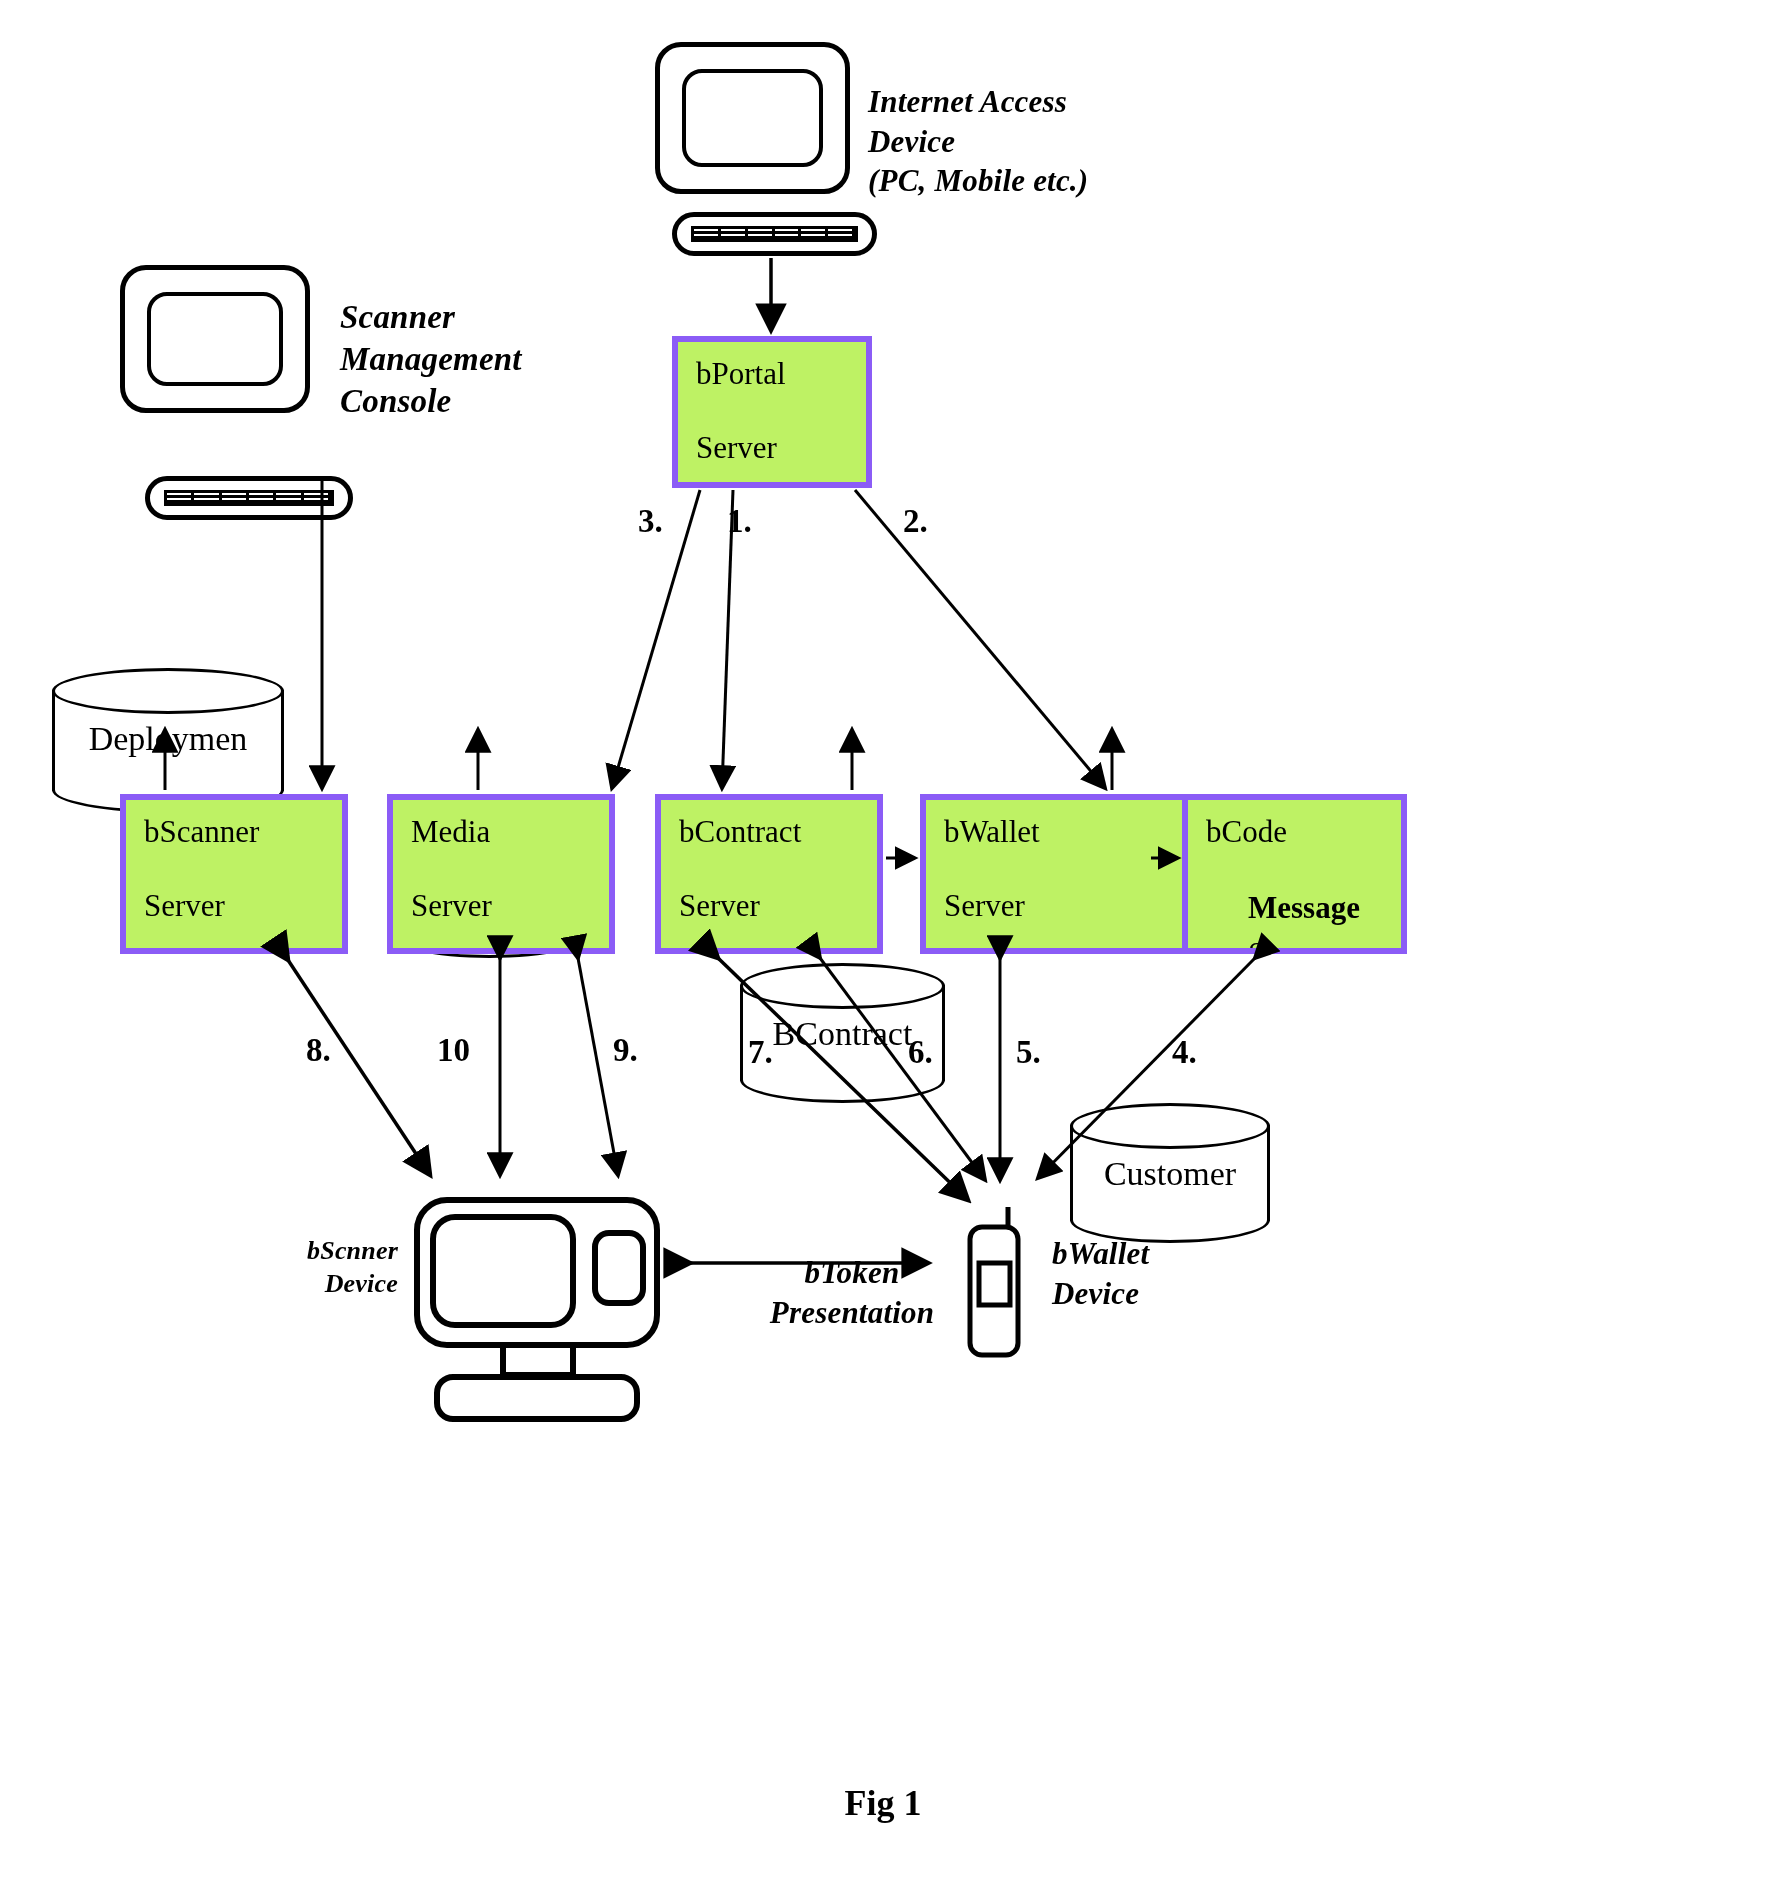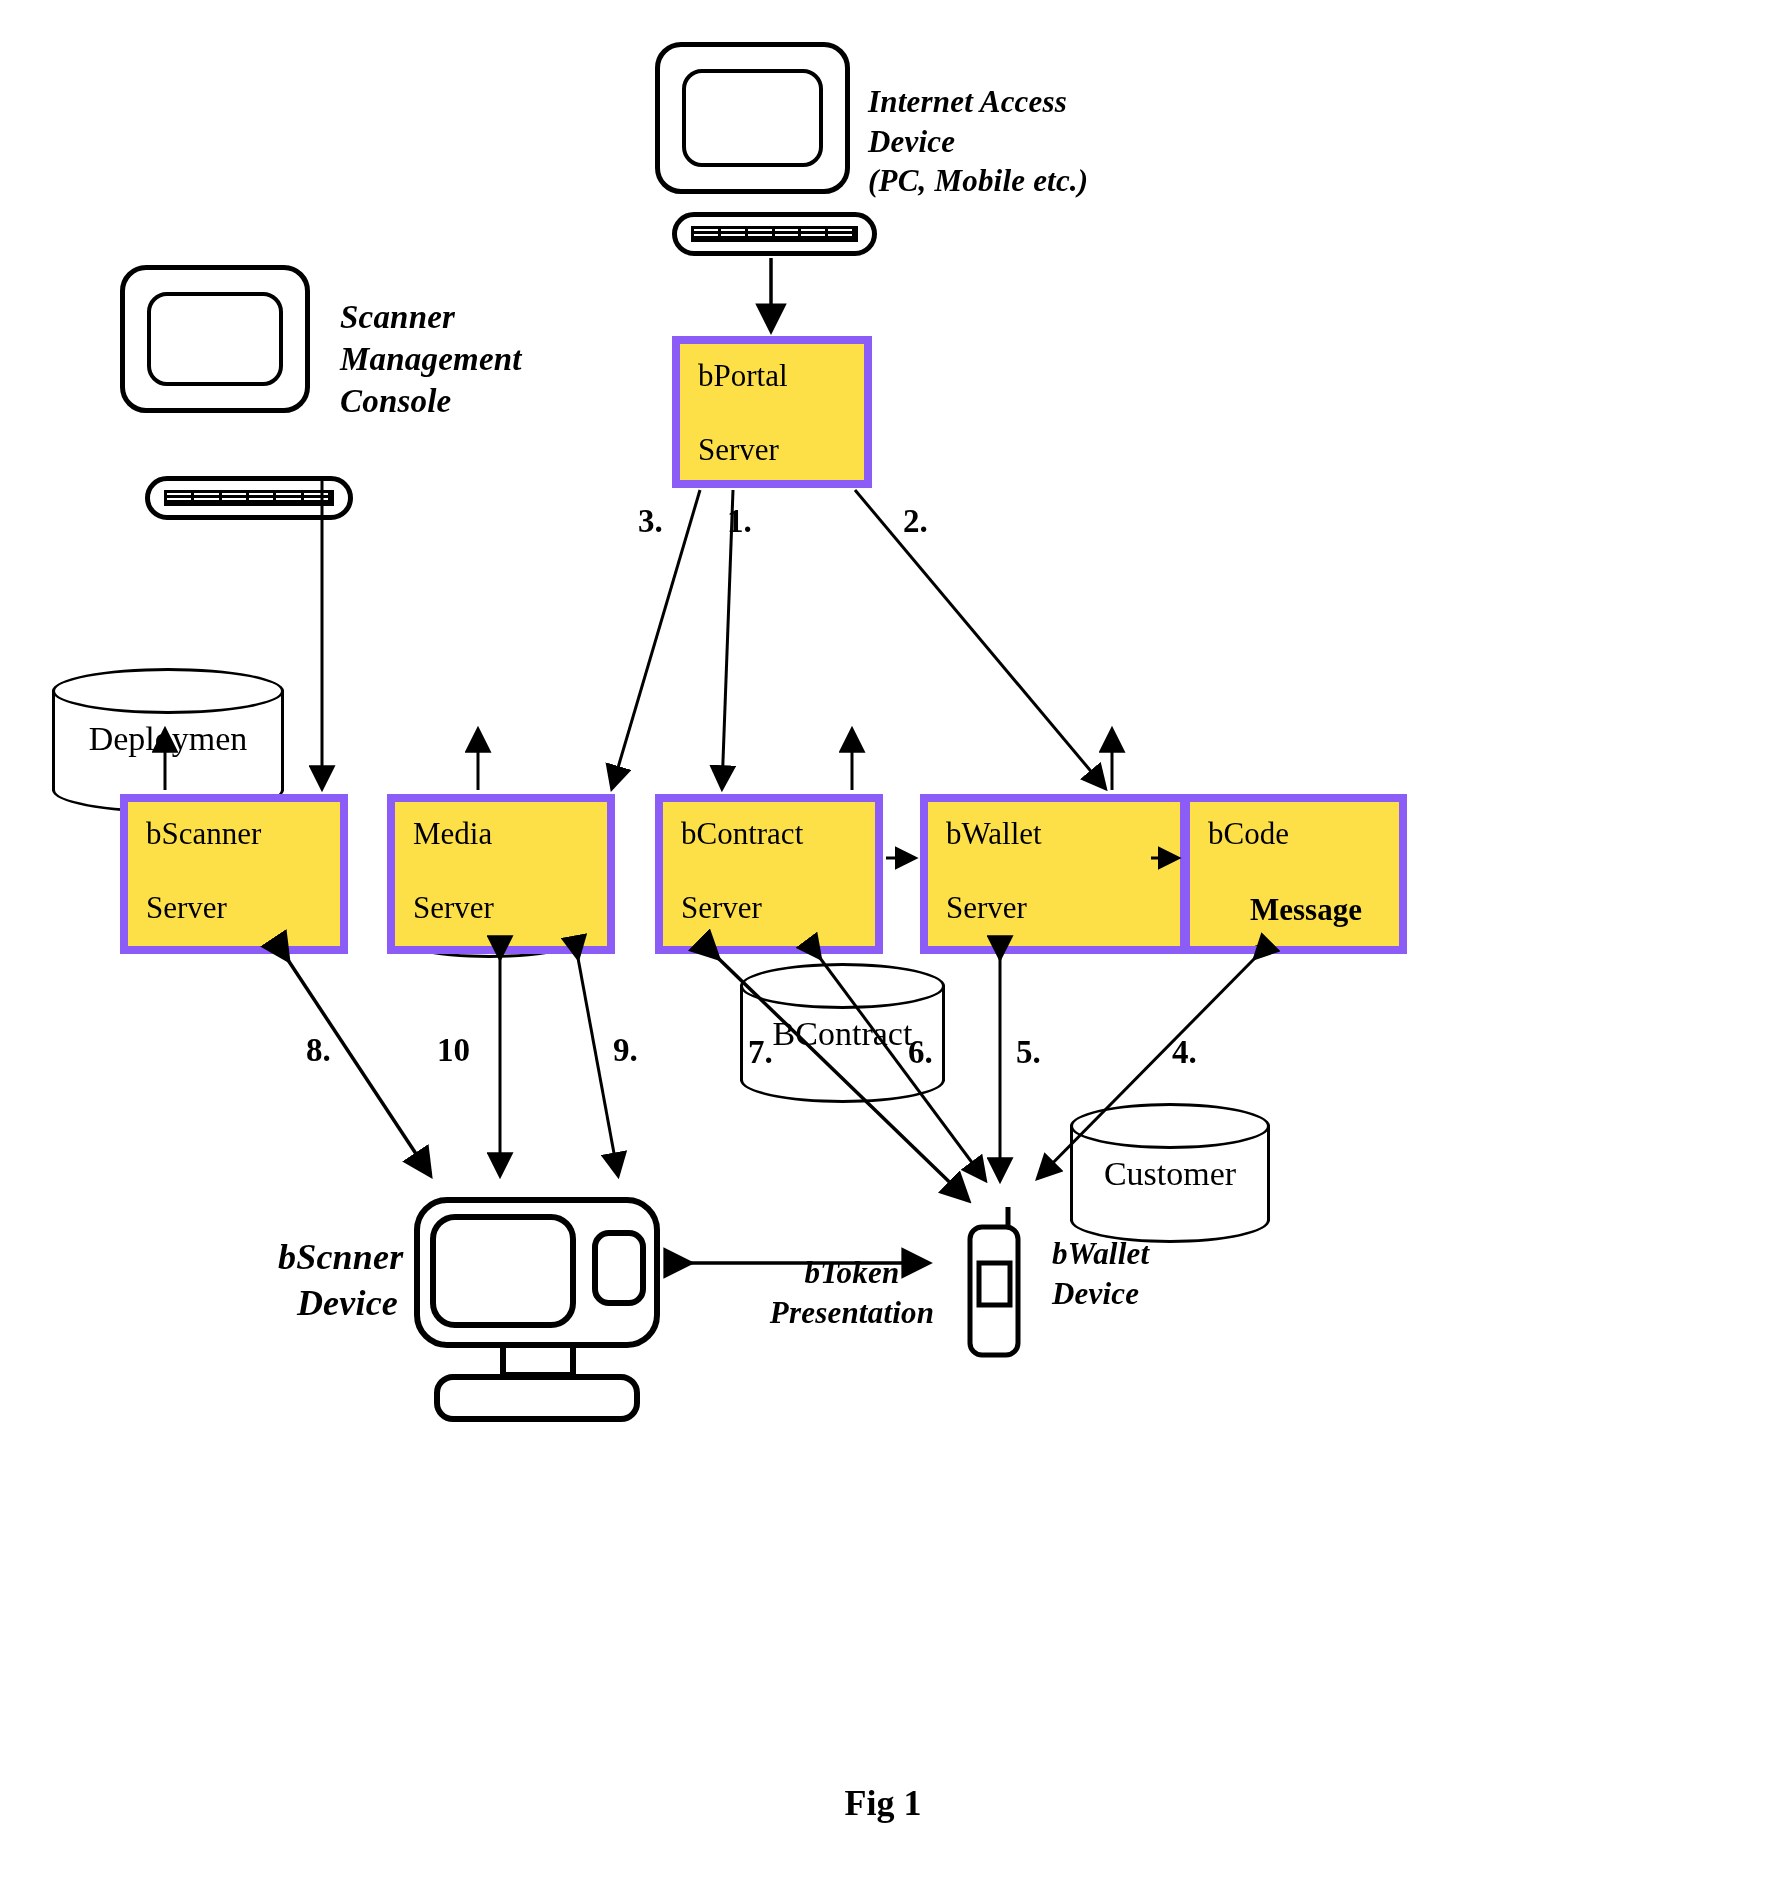--- a/index.html
+++ b/index.html
@@ -8,7 +8,7 @@
   .abs{position:absolute;}
   .lbl{font-weight:bold;line-height:1.28;letter-spacing:.2px;font-style:italic;}
   .serif-plain{font-family:"Liberation Serif", serif;font-weight:400;}
-  .box{border:8px solid #8b5cf6;box-sizing:border-box;background:#fde047;}
+  .box{border:6px solid #8b5cf6;box-sizing:border-box;background:#bef264;}
   .box .l1{position:absolute;left:18px;top:14px;font-size:31px;}
   .box .l2{position:absolute;left:18px;top:88px;font-size:31px;}
   .box .l2b{position:absolute;left:60px;top:90px;font-size:31px;font-weight:bold;}

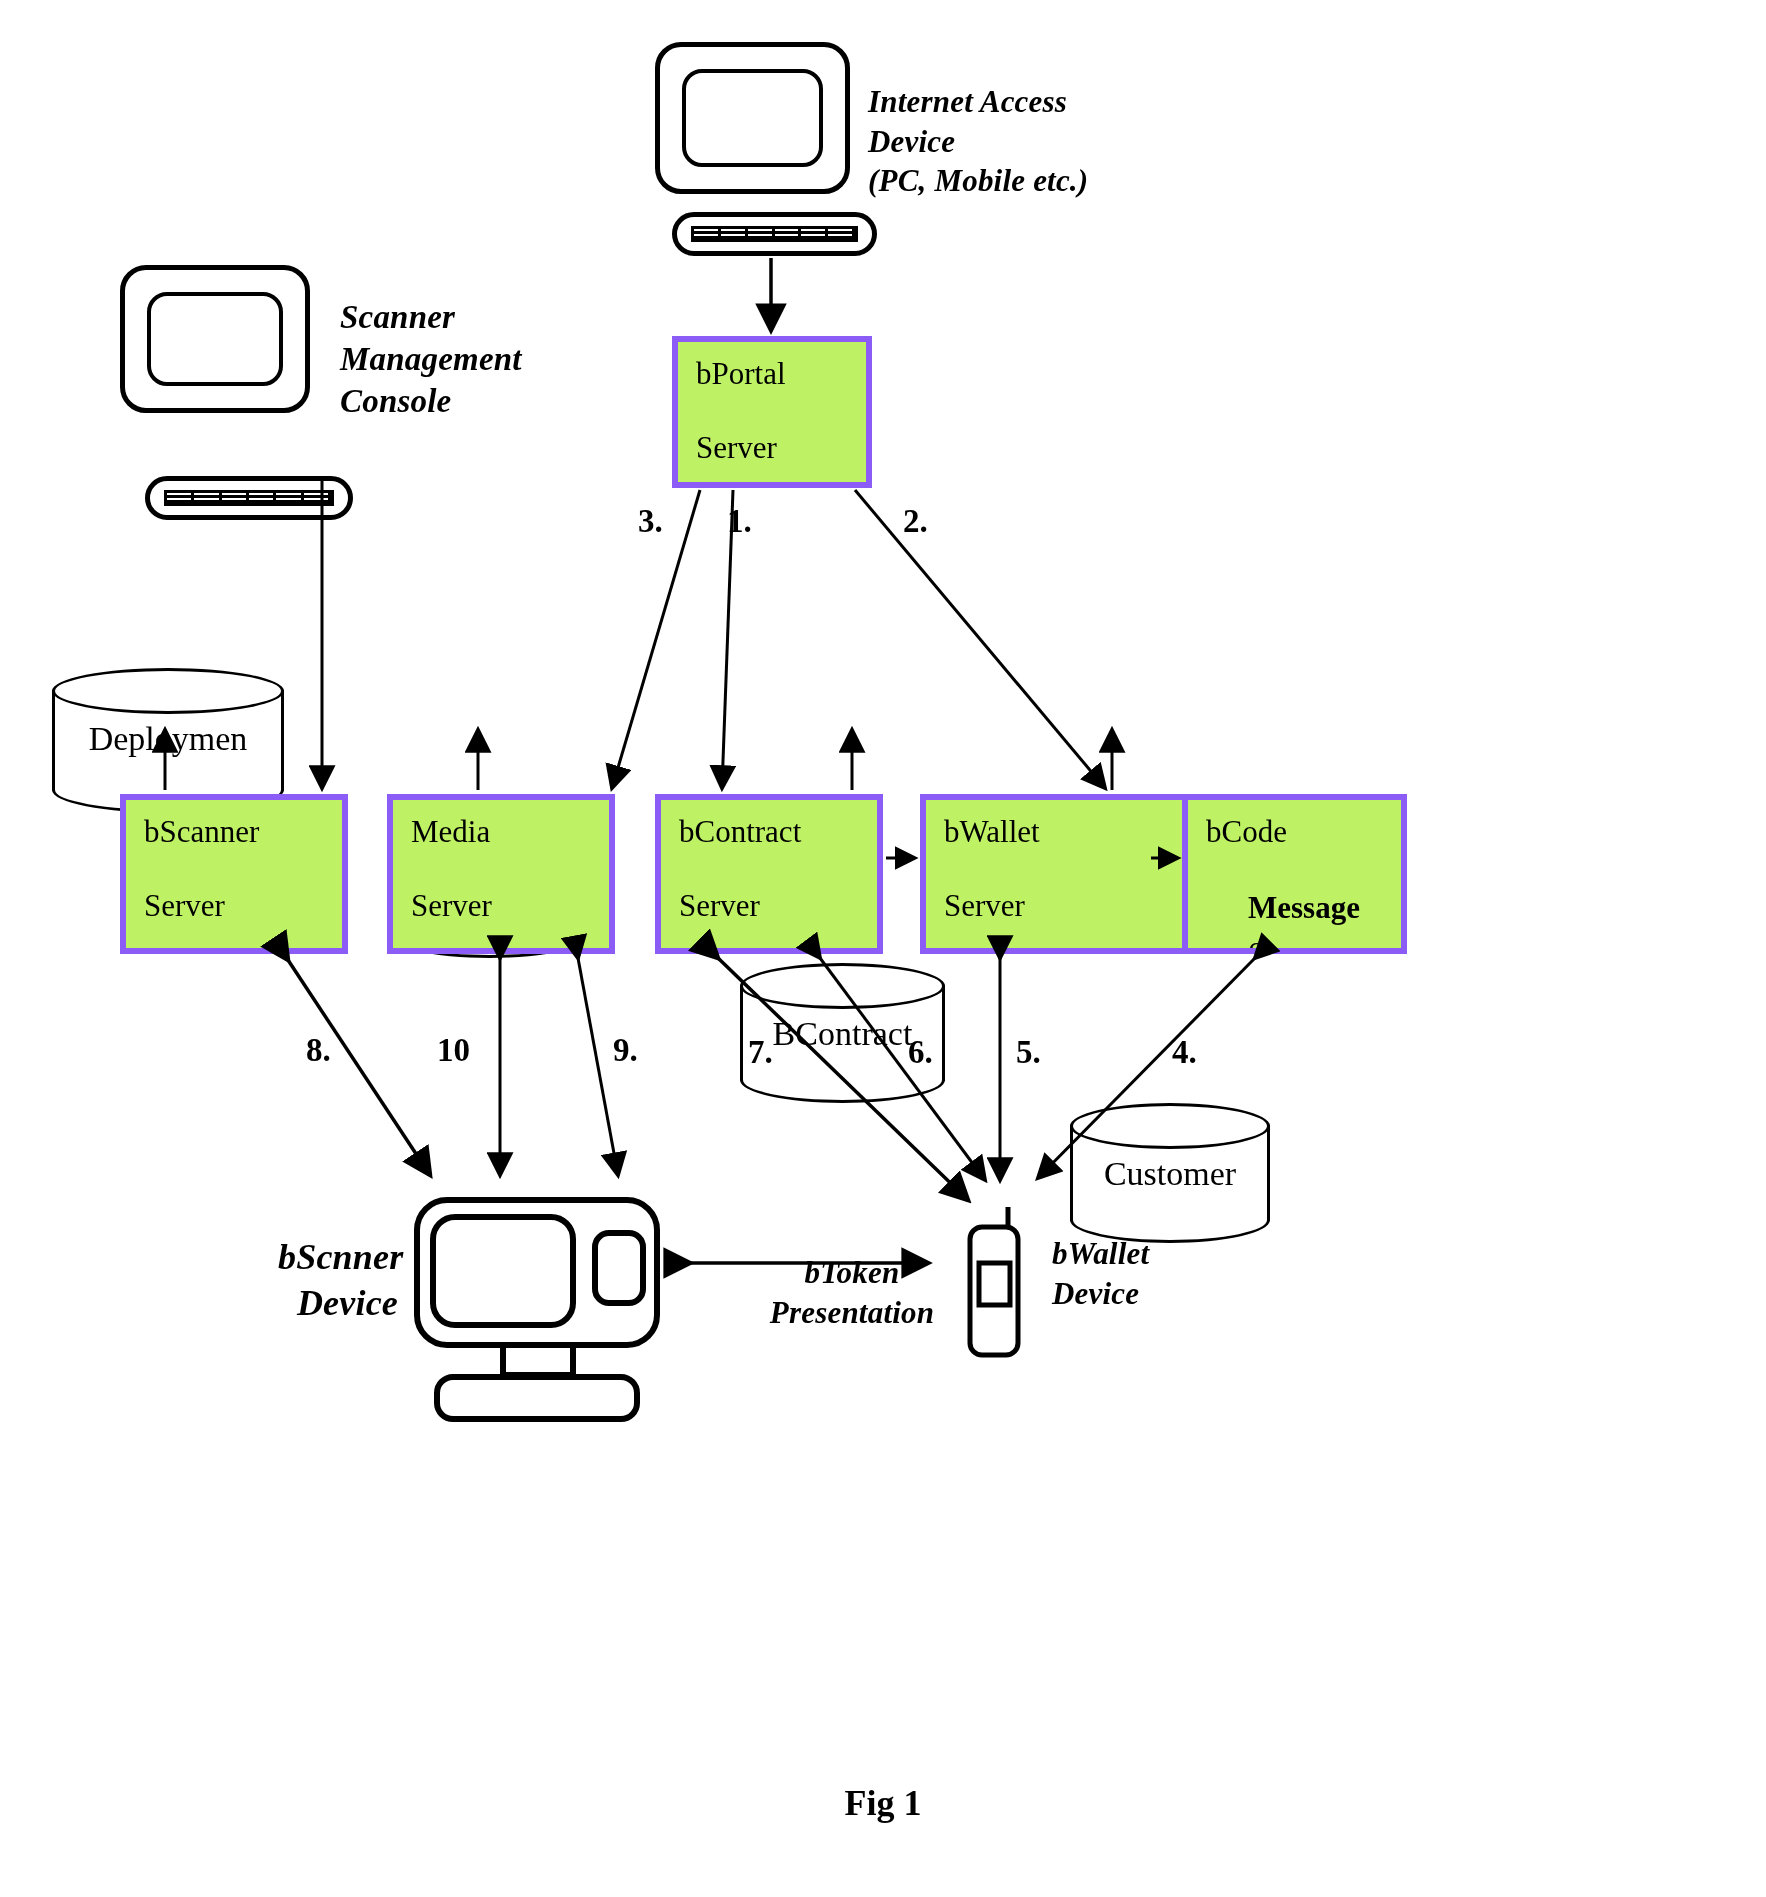--- a/index.html
+++ b/index.html
@@ -157,7 +157,7 @@
       </g>
     </svg>
   </div>
-  <div class="abs lbl" style="left:278px;top:1234px;font-size:36px;text-align:right;width:120px;">
+  <div class="abs lbl" style="left:278px;top:1234px;font-size:26px;text-align:right;width:120px;">
     <div>bScnner</div>
     <div>Device</div>
   </div>

